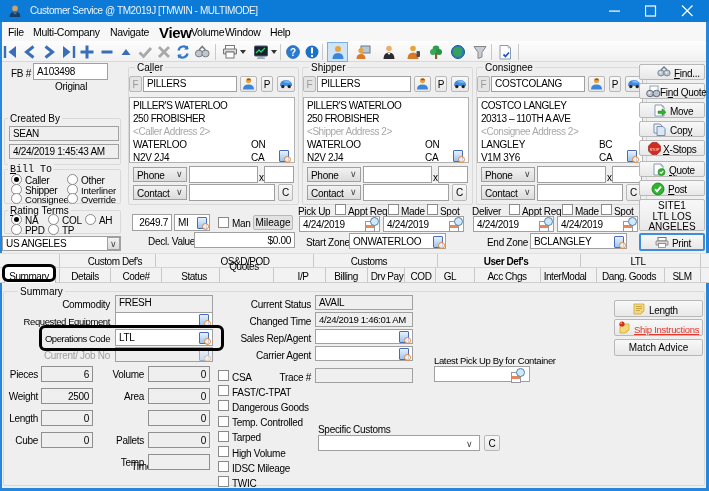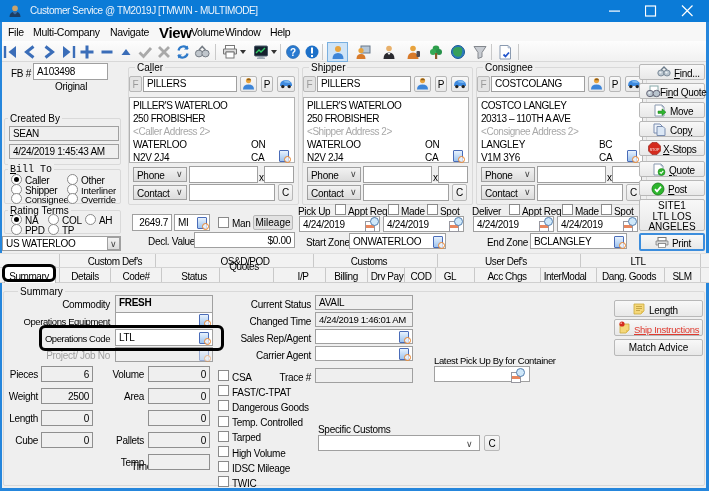--- a/index.html
+++ b/index.html
@@ -210,7 +210,7 @@
 <div class="radio" style="left:85px;top:214px;"></div>
 <div class="lbl" style="left:99px;top:215px;">AH</div>
 
-<div class="tb" style="left:2px;top:236px;width:119px;height:15px;line-height:11px;">US WATERLOO</div>
+<div class="tb" style="left:2px;top:236px;width:119px;height:15px;line-height:11px;">US ANGELES</div>
 <div class="combo" style="left:107px;top:237px;width:13px;height:13px;"></div>
 <div class="chev" style="left:110px;top:239px;">∨</div>
 

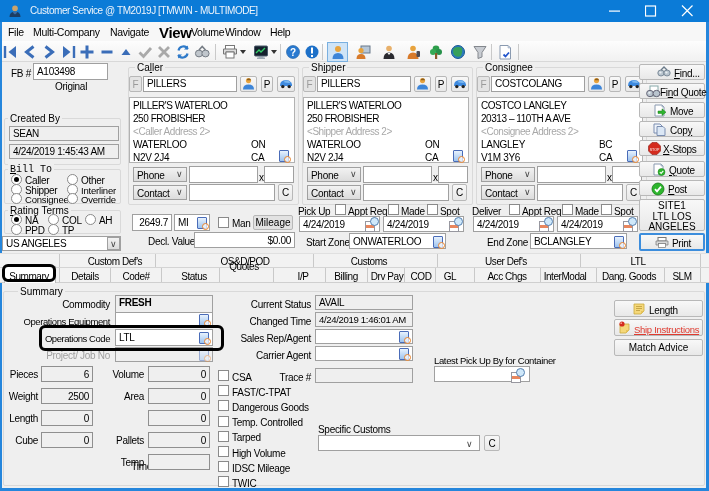--- a/index.html
+++ b/index.html
@@ -447,7 +447,7 @@
 <div class="lbl" style="left:115px;top:256px;transform:translateX(-50%);letter-spacing:-0.45px;">Custom Def's</div>
 <div class="lbl" style="left:245px;top:256px;transform:translateX(-50%);letter-spacing:-0.45px;">OS&amp;D/POD</div>
 <div class="lbl" style="left:369px;top:256px;transform:translateX(-50%);letter-spacing:-0.45px;">Customs</div>
-<div class="lbl" style="left:506px;top:256px;transform:translateX(-50%);letter-spacing:-0.45px;">User Def's</div>
+<div class="lbl" style="left:506px;top:256px;transform:translateX(-50%);letter-spacing:-0.45px;font-weight:bold;">User Def's</div>
 <div class="lbl" style="left:638px;top:256px;transform:translateX(-50%);letter-spacing:-0.45px;">LTL</div>
 <div class="abs" style="left:59px;top:268px;width:1px;height:14px;background:#c9c9c9;"></div>
 <div class="abs" style="left:110px;top:268px;width:1px;height:14px;background:#c9c9c9;"></div>

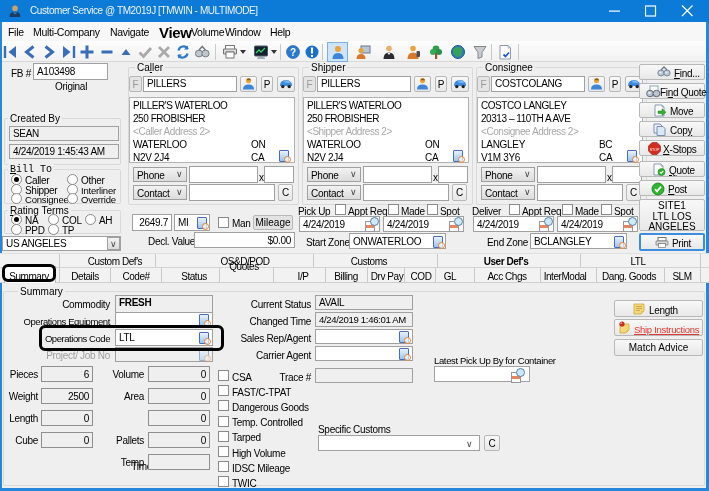--- a/index.html
+++ b/index.html
@@ -489,7 +489,7 @@
 <div class="lbl" style="left:110px;top:316px;transform:translateX(-100%);font-size:9.5px;letter-spacing:-0.4px;">Operations Equipment</div>
 <div class="lbl" style="left:110px;top:333px;transform:translateX(-100%);font-size:9.5px;letter-spacing:-0.45px;">Operations Code</div>
 <div class="lbl" style="left:110px;top:350px;transform:translateX(-100%);color:#9f9f9f;">Project/ Job No</div>
-<div class="tb dis" style="left:115px;top:295px;width:98px;height:24px;line-height:11px;font-weight:bold;">FRESH</div>
+<div class="tb dis" style="left:115px;top:295px;width:98px;height:24px;line-height:11px;">FRESH</div>
 <div class="tb" style="left:115px;top:312px;width:98px;height:15px;line-height:11px;"></div>
 <div class="icdoc" style="left:198px;top:314px;"></div>
 <div class="tb" style="left:115px;top:329px;width:98px;height:17px;line-height:13px;">LTL</div>

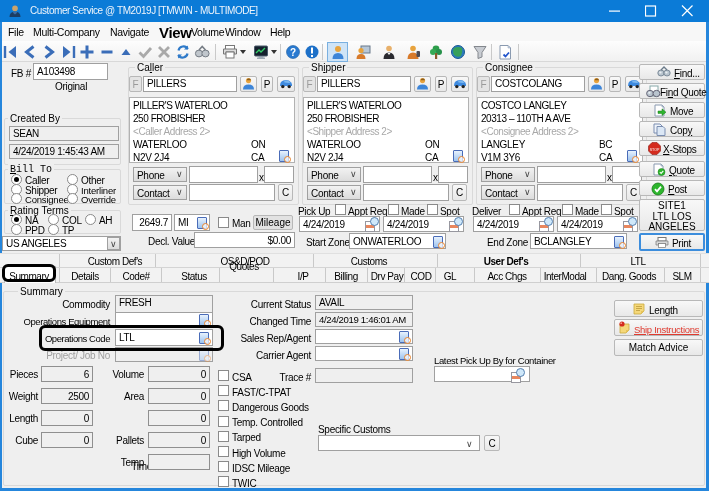--- a/index.html
+++ b/index.html
@@ -486,7 +486,7 @@
 <div class="grp" style="left:3px;top:291px;width:702px;height:195px;"></div>
 <div class="glbl" style="left:18px;top:286px;">Summary</div>
 <div class="lbl" style="left:110px;top:299px;transform:translateX(-100%);">Commodity</div>
-<div class="lbl" style="left:110px;top:316px;transform:translateX(-100%);font-size:9.5px;letter-spacing:-0.4px;">Operations Equipment</div>
+<div class="lbl" style="left:110px;top:316px;transform:translateX(-100%);font-size:9.5px;letter-spacing:-0.4px;">Requested Equipment</div>
 <div class="lbl" style="left:110px;top:333px;transform:translateX(-100%);font-size:9.5px;letter-spacing:-0.45px;">Operations Code</div>
 <div class="lbl" style="left:110px;top:350px;transform:translateX(-100%);color:#9f9f9f;">Project/ Job No</div>
 <div class="tb dis" style="left:115px;top:295px;width:98px;height:24px;line-height:11px;">FRESH</div>

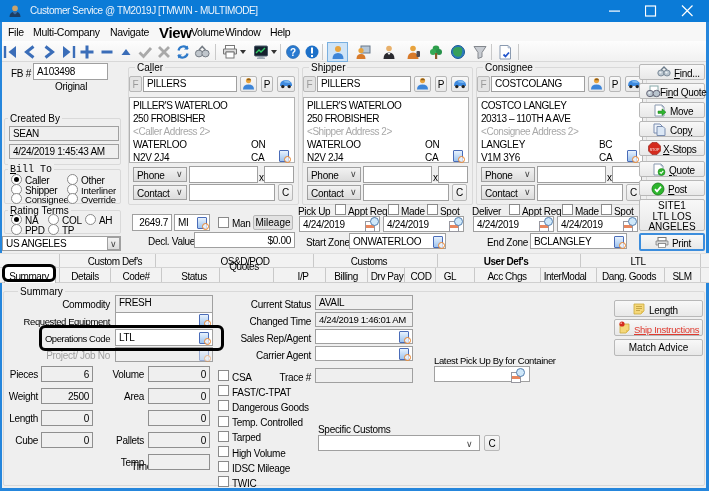--- a/index.html
+++ b/index.html
@@ -488,7 +488,7 @@
 <div class="lbl" style="left:110px;top:299px;transform:translateX(-100%);">Commodity</div>
 <div class="lbl" style="left:110px;top:316px;transform:translateX(-100%);font-size:9.5px;letter-spacing:-0.4px;">Requested Equipment</div>
 <div class="lbl" style="left:110px;top:333px;transform:translateX(-100%);font-size:9.5px;letter-spacing:-0.45px;">Operations Code</div>
-<div class="lbl" style="left:110px;top:350px;transform:translateX(-100%);color:#9f9f9f;">Project/ Job No</div>
+<div class="lbl" style="left:110px;top:350px;transform:translateX(-100%);color:#9f9f9f;">Current/ Job No</div>
 <div class="tb dis" style="left:115px;top:295px;width:98px;height:24px;line-height:11px;">FRESH</div>
 <div class="tb" style="left:115px;top:312px;width:98px;height:15px;line-height:11px;"></div>
 <div class="icdoc" style="left:198px;top:314px;"></div>

